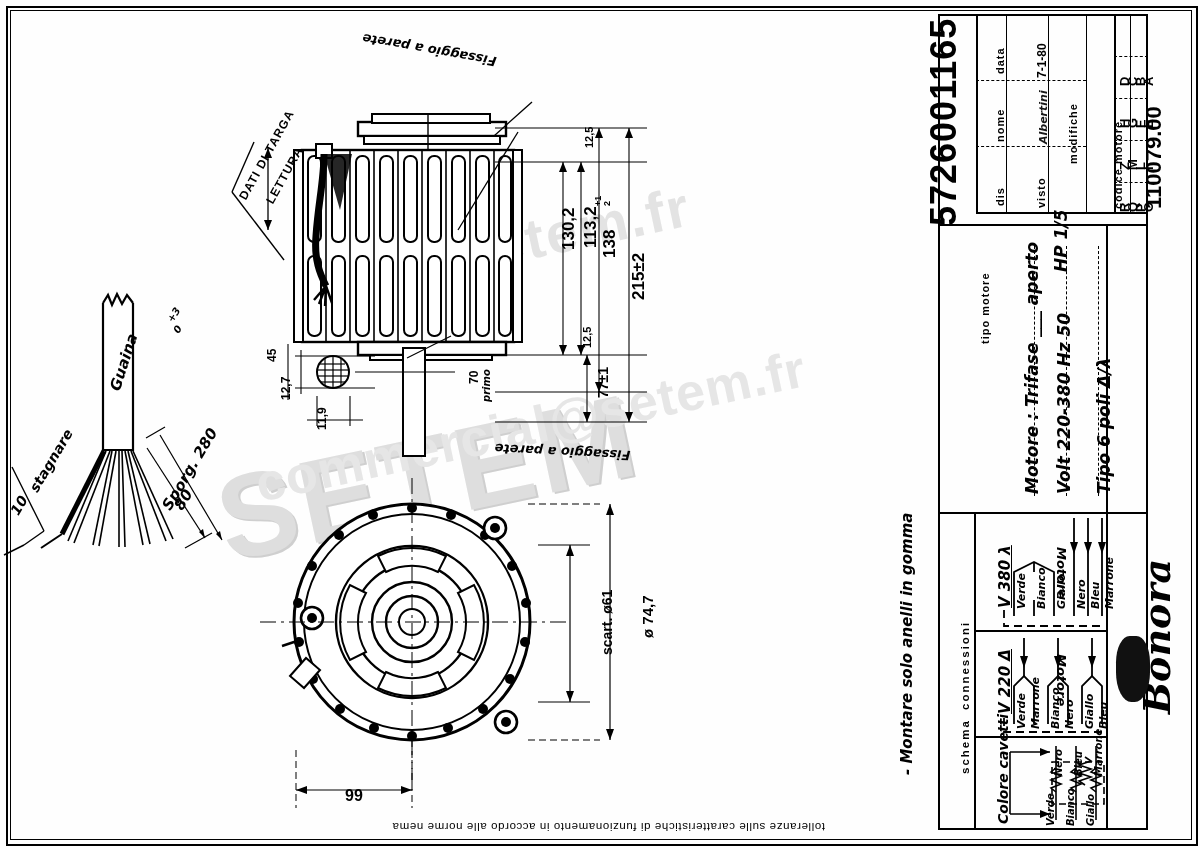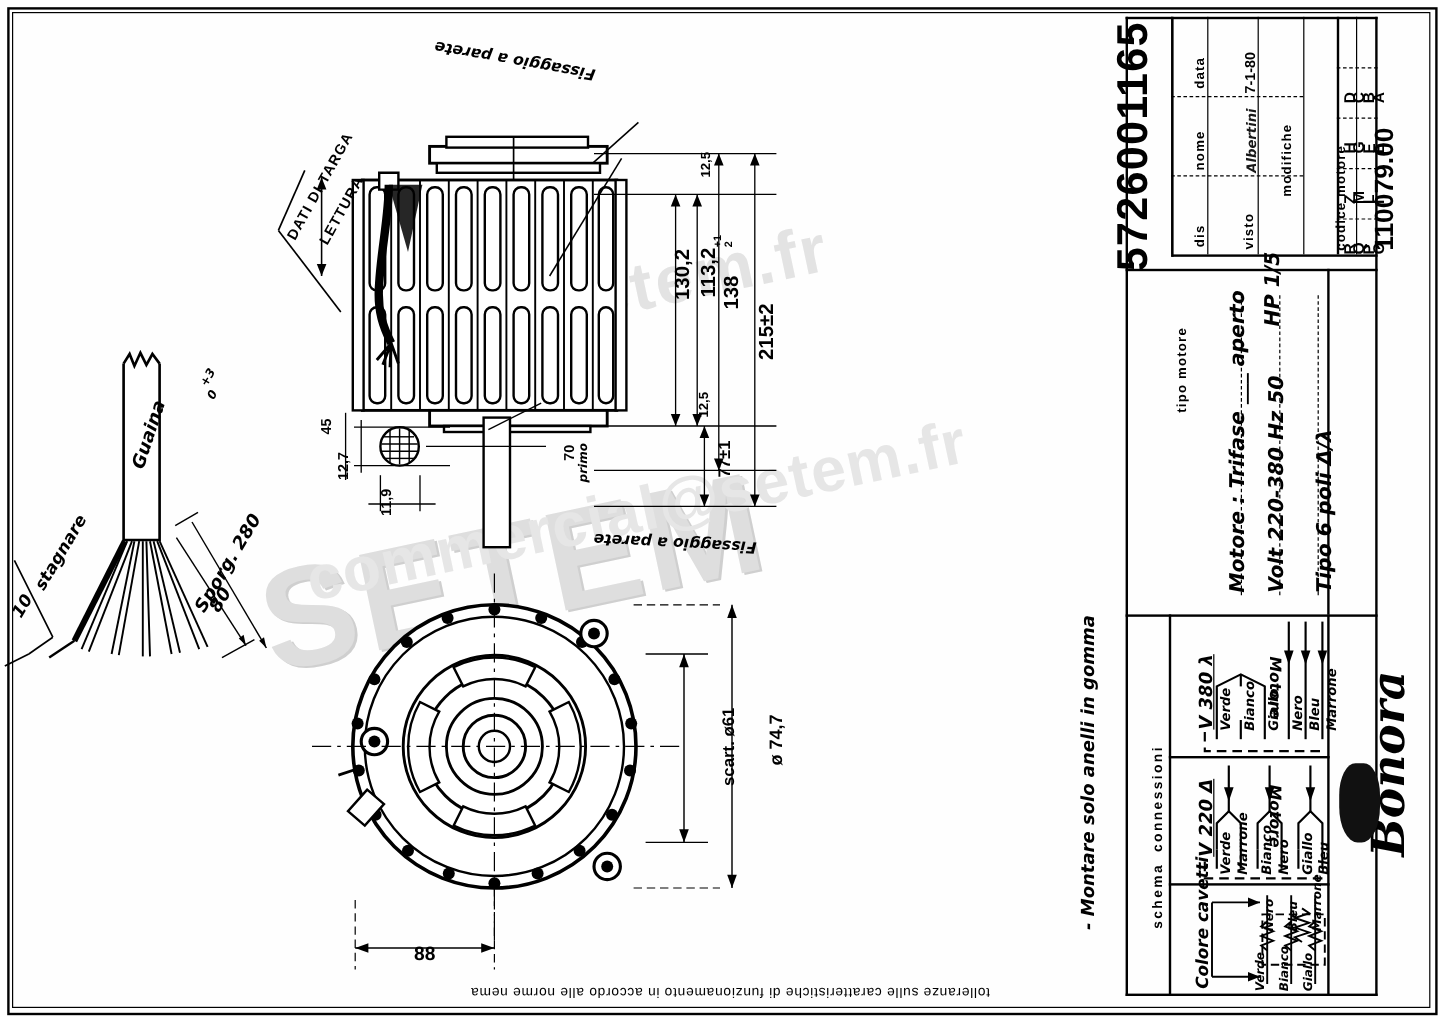--- a/index.html
+++ b/index.html
@@ -326,7 +326,7 @@
     </svg>
     <div class="txt blk" style="left:600px;top:655px;font-size:14px;transform:rotate(-90deg);transform-origin:0 0;">scart. ø61</div>
     <div class="txt blk" style="left:640px;top:638px;font-size:15px;transform:rotate(-90deg);transform-origin:0 0;">ø 74,7</div>
-    <div class="txt blk" style="left:345px;top:788px;font-size:16px;">88</div>
+    <div class="txt blk" style="left:345px;top:788px;font-size:16px;">99</div>
   </div>
 
   <div class="txt hand" style="left:900px;top:775px;font-size:15px;transform:rotate(-90deg);transform-origin:0 0;">- Montare solo anelli in gomma</div>

